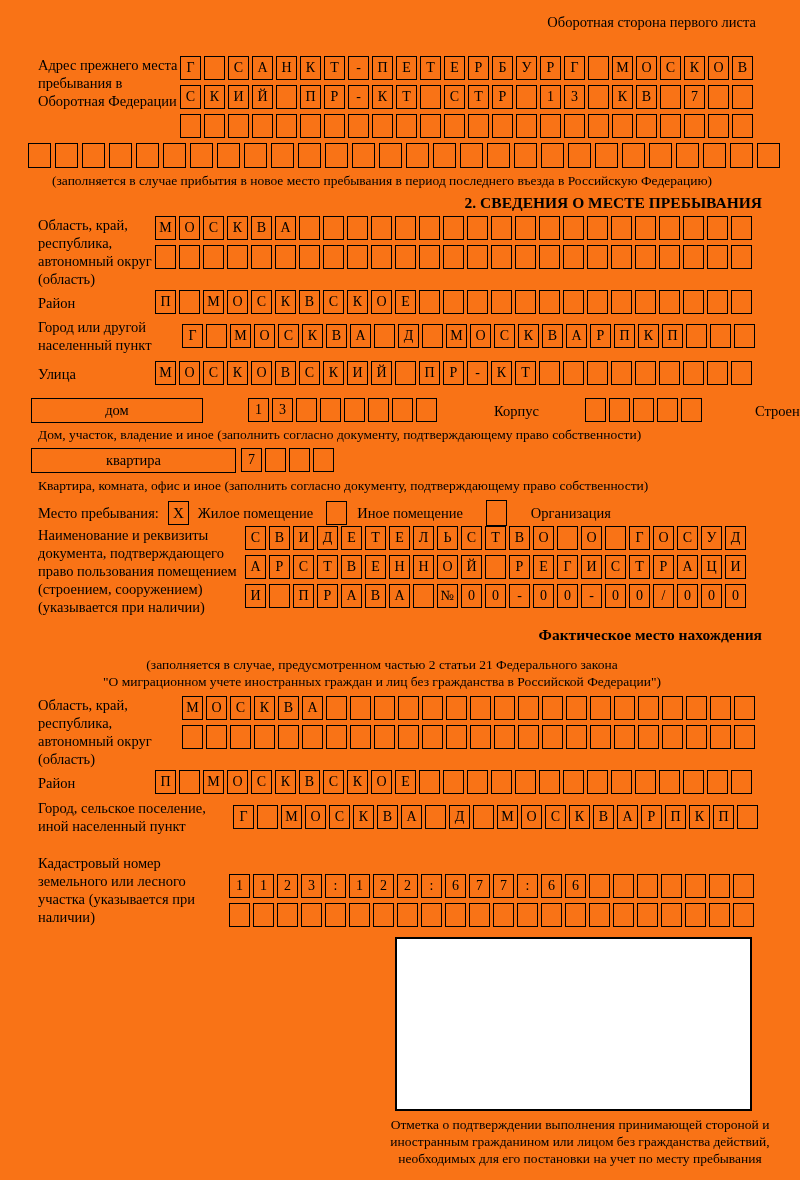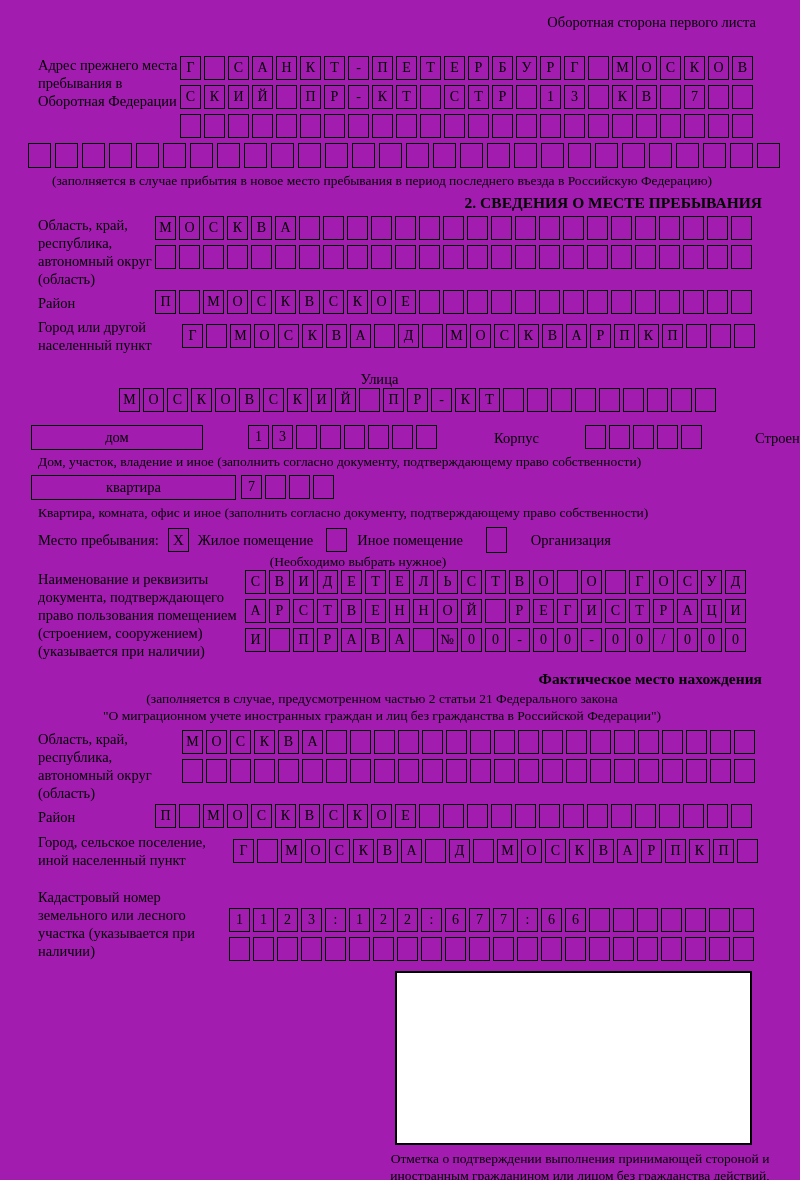--- a/index.html
+++ b/index.html
@@ -5,7 +5,7 @@
   html,body{margin:0;padding:0;background:#fff;}
   .page{
     position:relative;width:800px;height:1180px;box-sizing:border-box;
-    background:#a21caf;color:#000;
+    background:#f97316;color:#000;
     font-family:"Liberation Serif", serif;
     padding:14px 0 0 38px;overflow:hidden;
   }

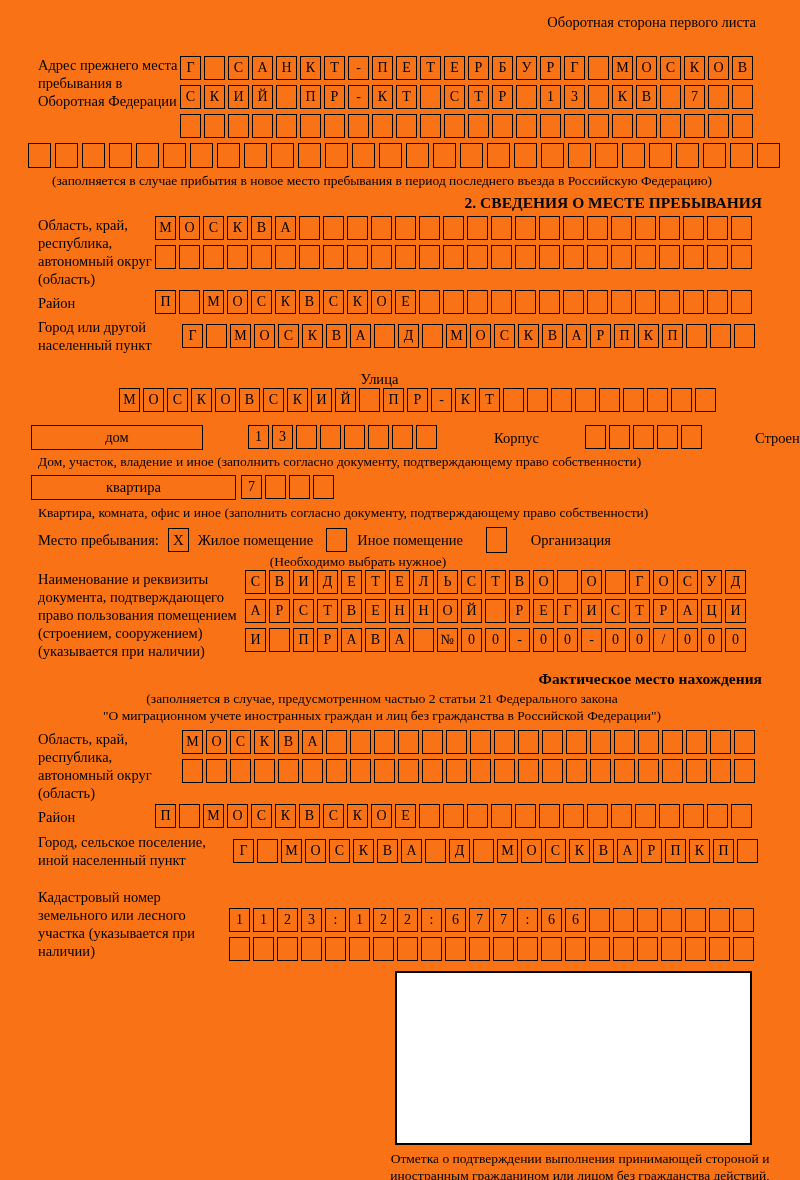--- a/index.html
+++ b/index.html
@@ -283,7 +283,7 @@
       </div>
   </div>
 
-  <div class="blk vc" style="margin-top:16px;flex-direction:column;">
+  <div class="blk vc" style="margin-top:7px;">
     <div class="lbl" style="width:117px;">Улица</div>
     <div class="cellrow" style="margin-bottom:0;">
         <span class="cell">М</span>

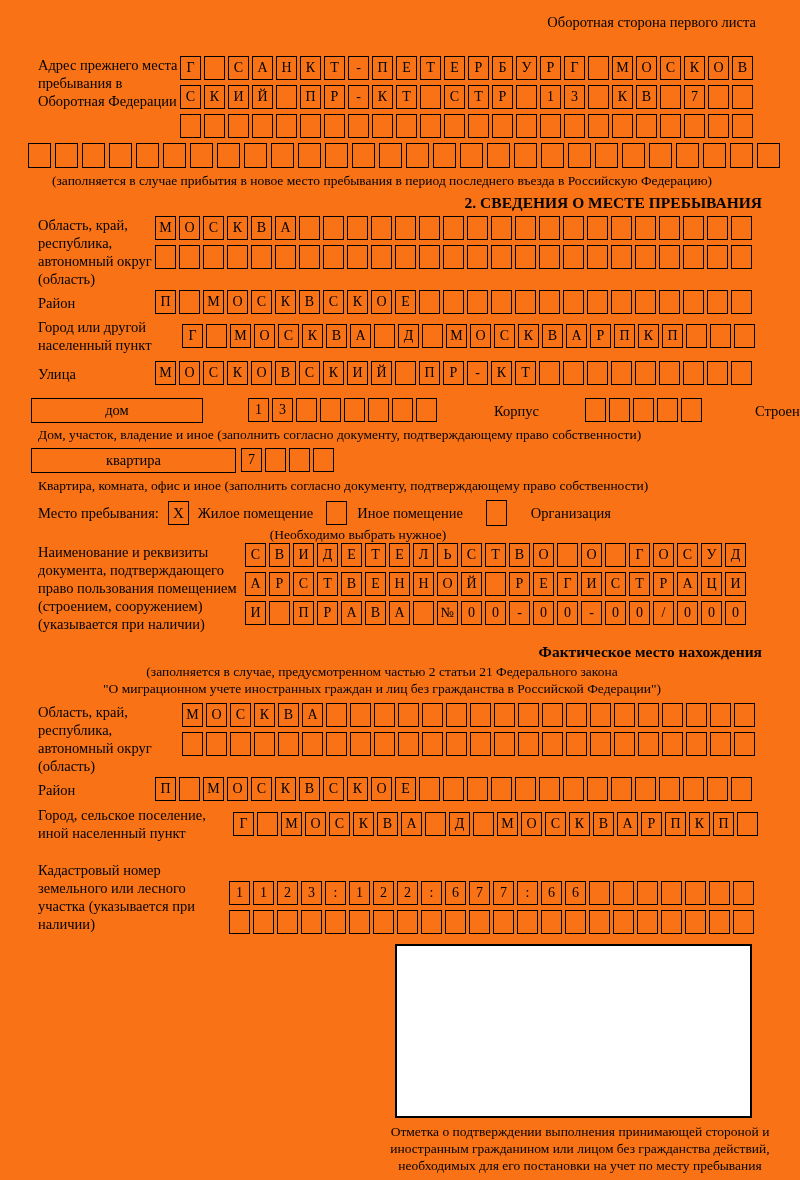--- a/index.html
+++ b/index.html
@@ -364,7 +364,6 @@
     <div class="cbox" style="margin-left:23px;height:26px;"></div>
     <div class="lbl" style="margin-left:24px;">Организация</div>
   </div>
-  <div class="cap center" style="margin-left:150px;width:340px;">(Необходимо выбрать нужное)</div>
 
   <div class="blk" style="margin-top:0;">
     <div class="lbl" style="width:207px;">Наименование и реквизиты документа, подтверждающего право пользования помещением (строением, сооружением) (указывается при наличии)</div>

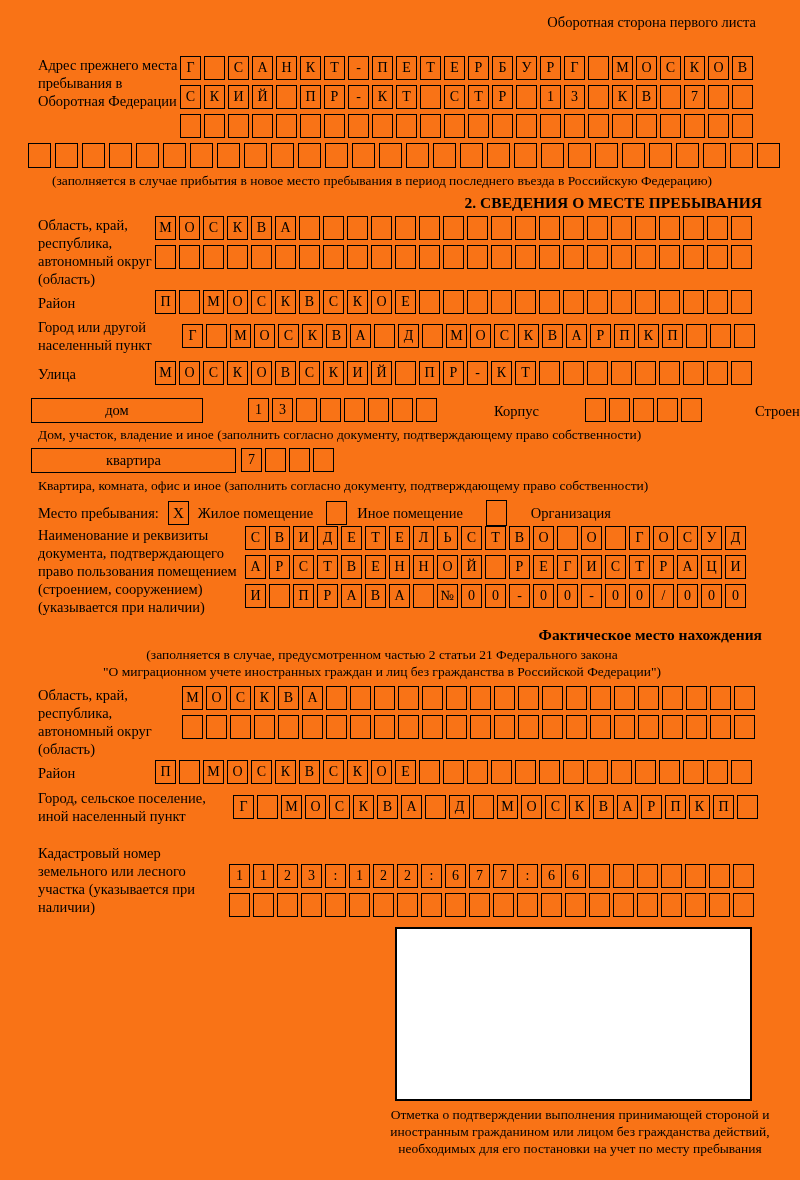--- a/index.html
+++ b/index.html
@@ -441,7 +441,7 @@
   </div>
 
   <div class="h1" style="margin-top:10px;">Фактическое место нахождения</div>
-  <div class="cap center fullw pre" style="margin-top:2px;margin-left:-18px;">(заполняется в случае, предусмотренном частью 2 статьи 21 Федерального закона
+  <div class="cap center fullw pre" style="margin-top:12px;margin-left:-18px;">(заполняется в случае, предусмотренном частью 2 статьи 21 Федерального закона
 "О миграционном учете иностранных граждан и лиц без гражданства в Российской Федерации")</div>
 
   <div class="blk" style="margin-top:6px;">

